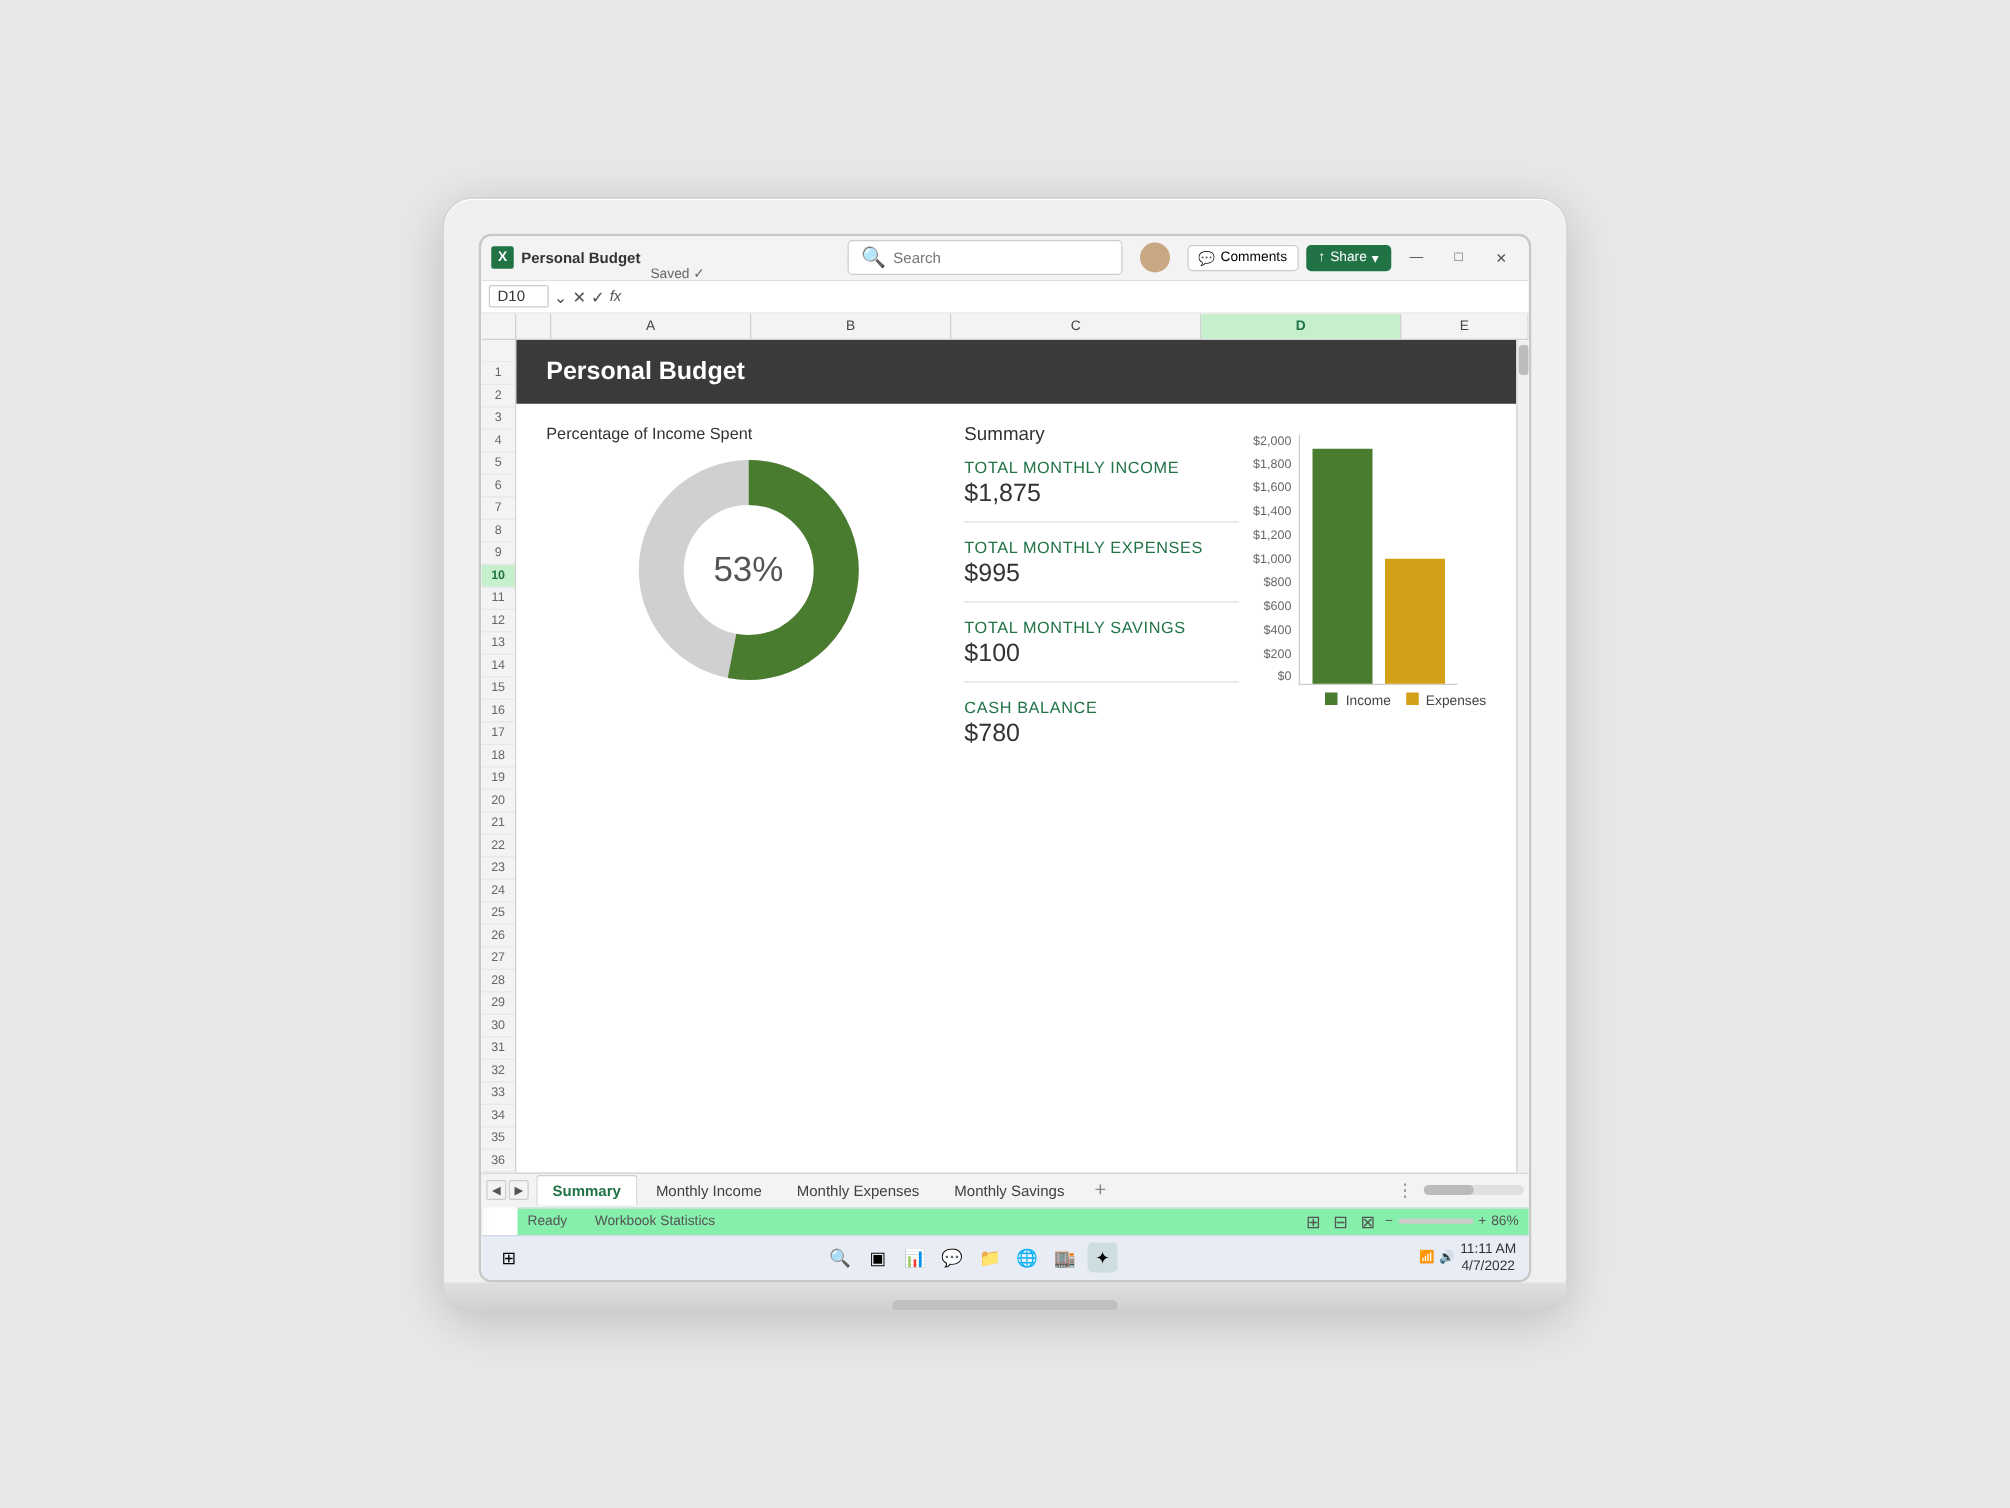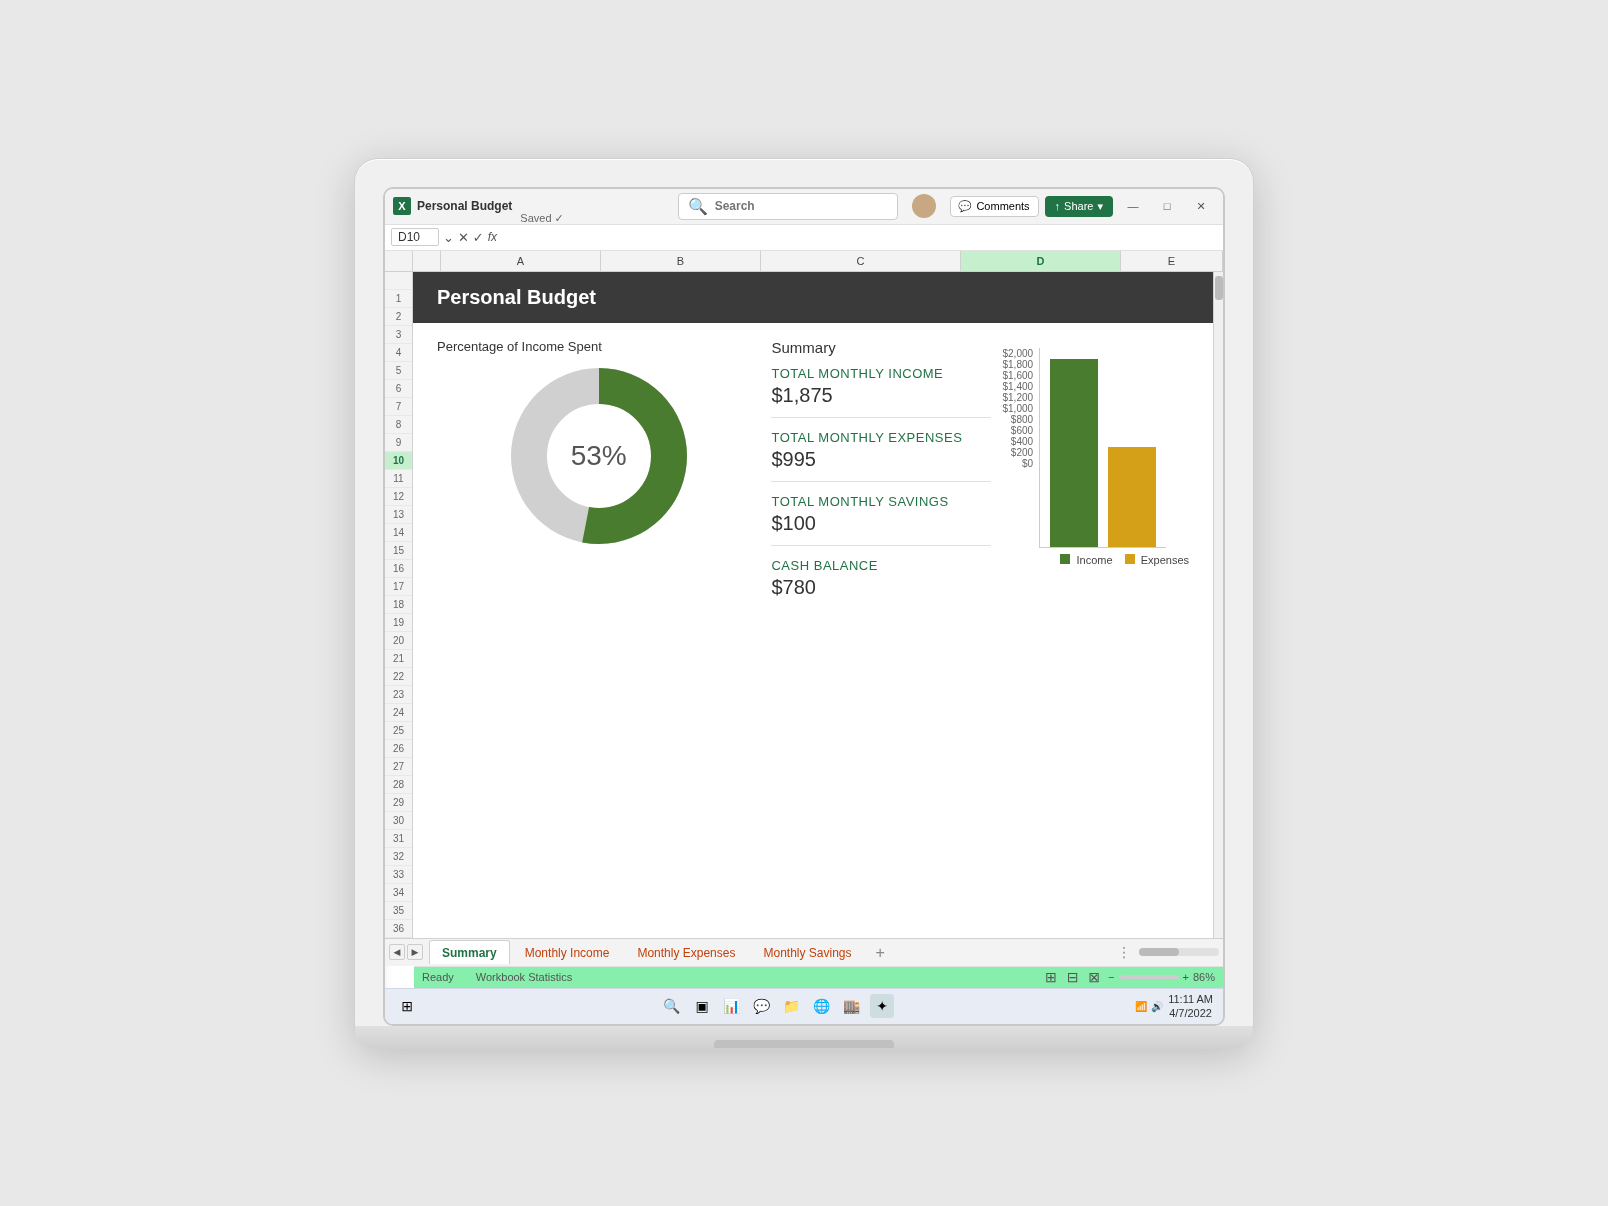--- a/index.html
+++ b/index.html
@@ -97,7 +97,6 @@
       color: #666;
       background: transparent;
       width: 100%;
-      font-weight: bold;
     }
     .avatar-circle {
       width: 24px;

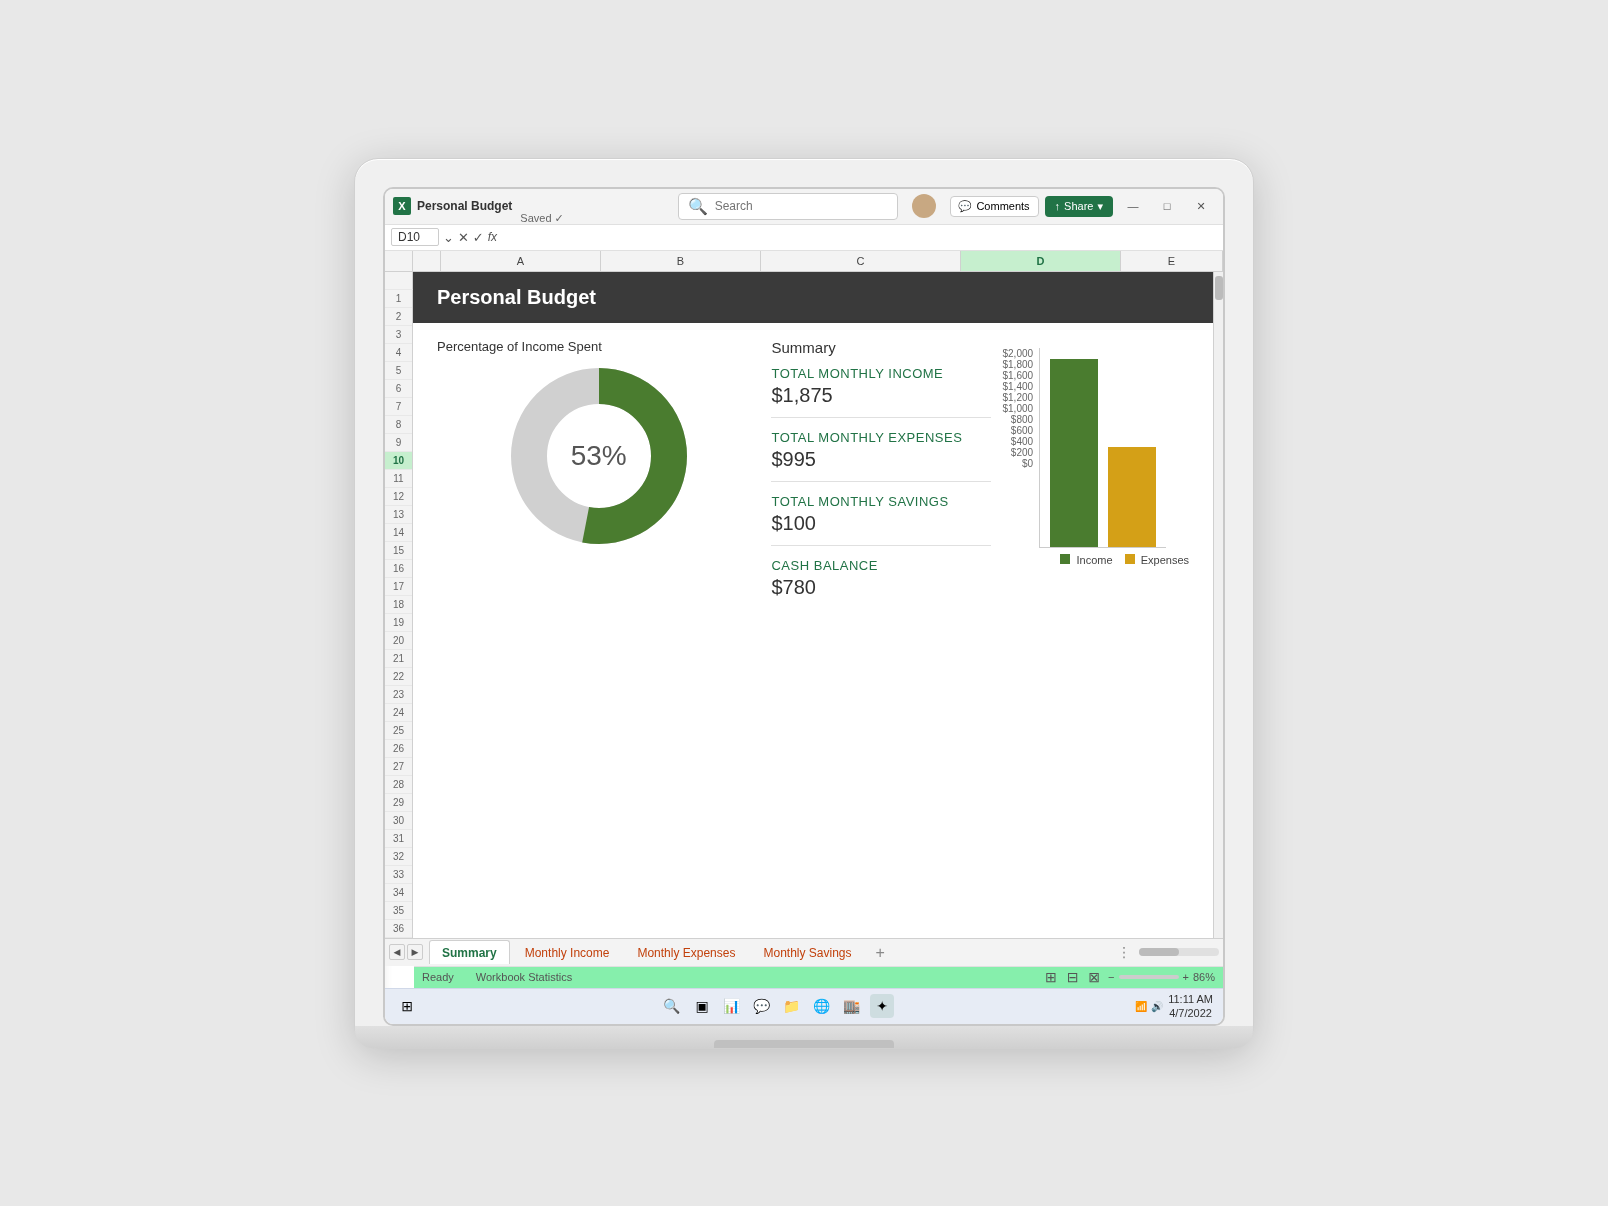--- a/index.html
+++ b/index.html
@@ -324,6 +324,7 @@
     .y-axis {
       display: flex;
       flex-direction: column;
+      justify-content: space-between;
       align-items: flex-end;
       padding-right: 6px;
       height: 200px;

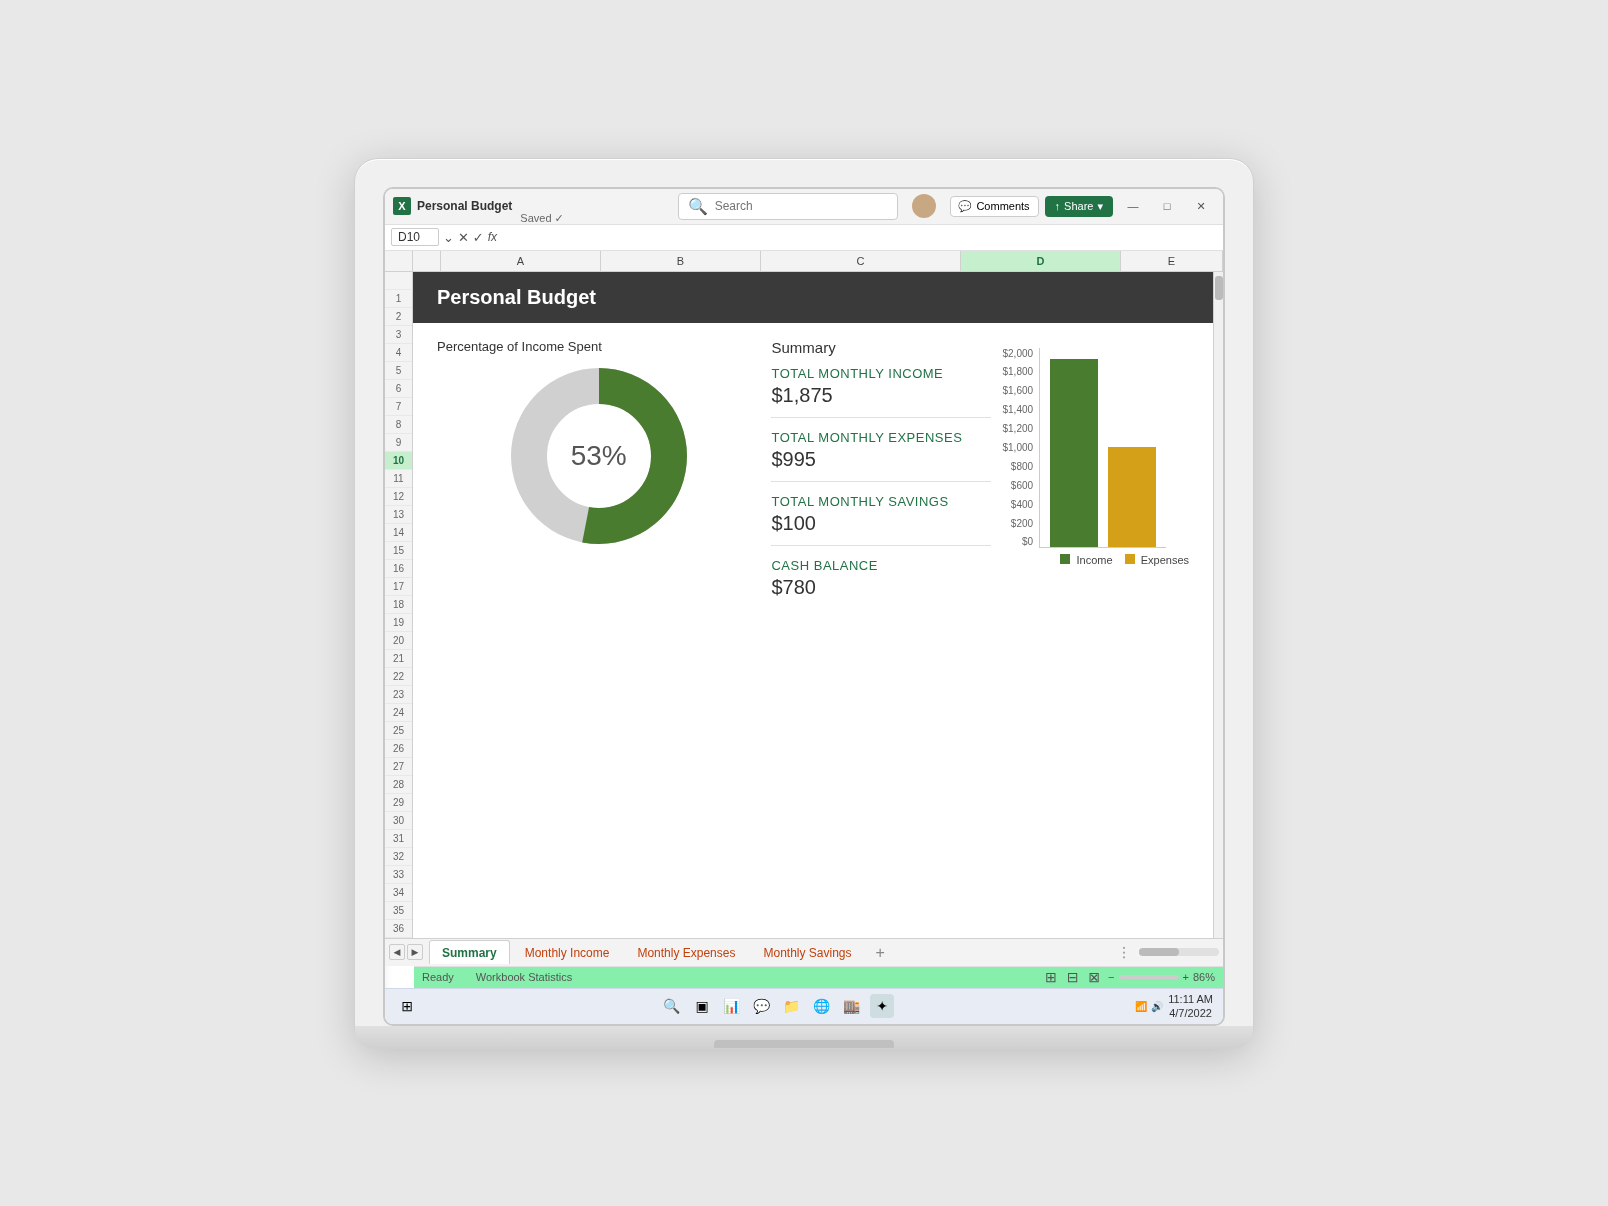--- a/index.html
+++ b/index.html
@@ -410,7 +410,7 @@
       border: 1px solid transparent;
       border-bottom: none;
       border-radius: 3px 3px 0 0;
-      color: #c2410c;
+      color: #404040;
       height: 24px;
       display: flex;
       align-items: center;

